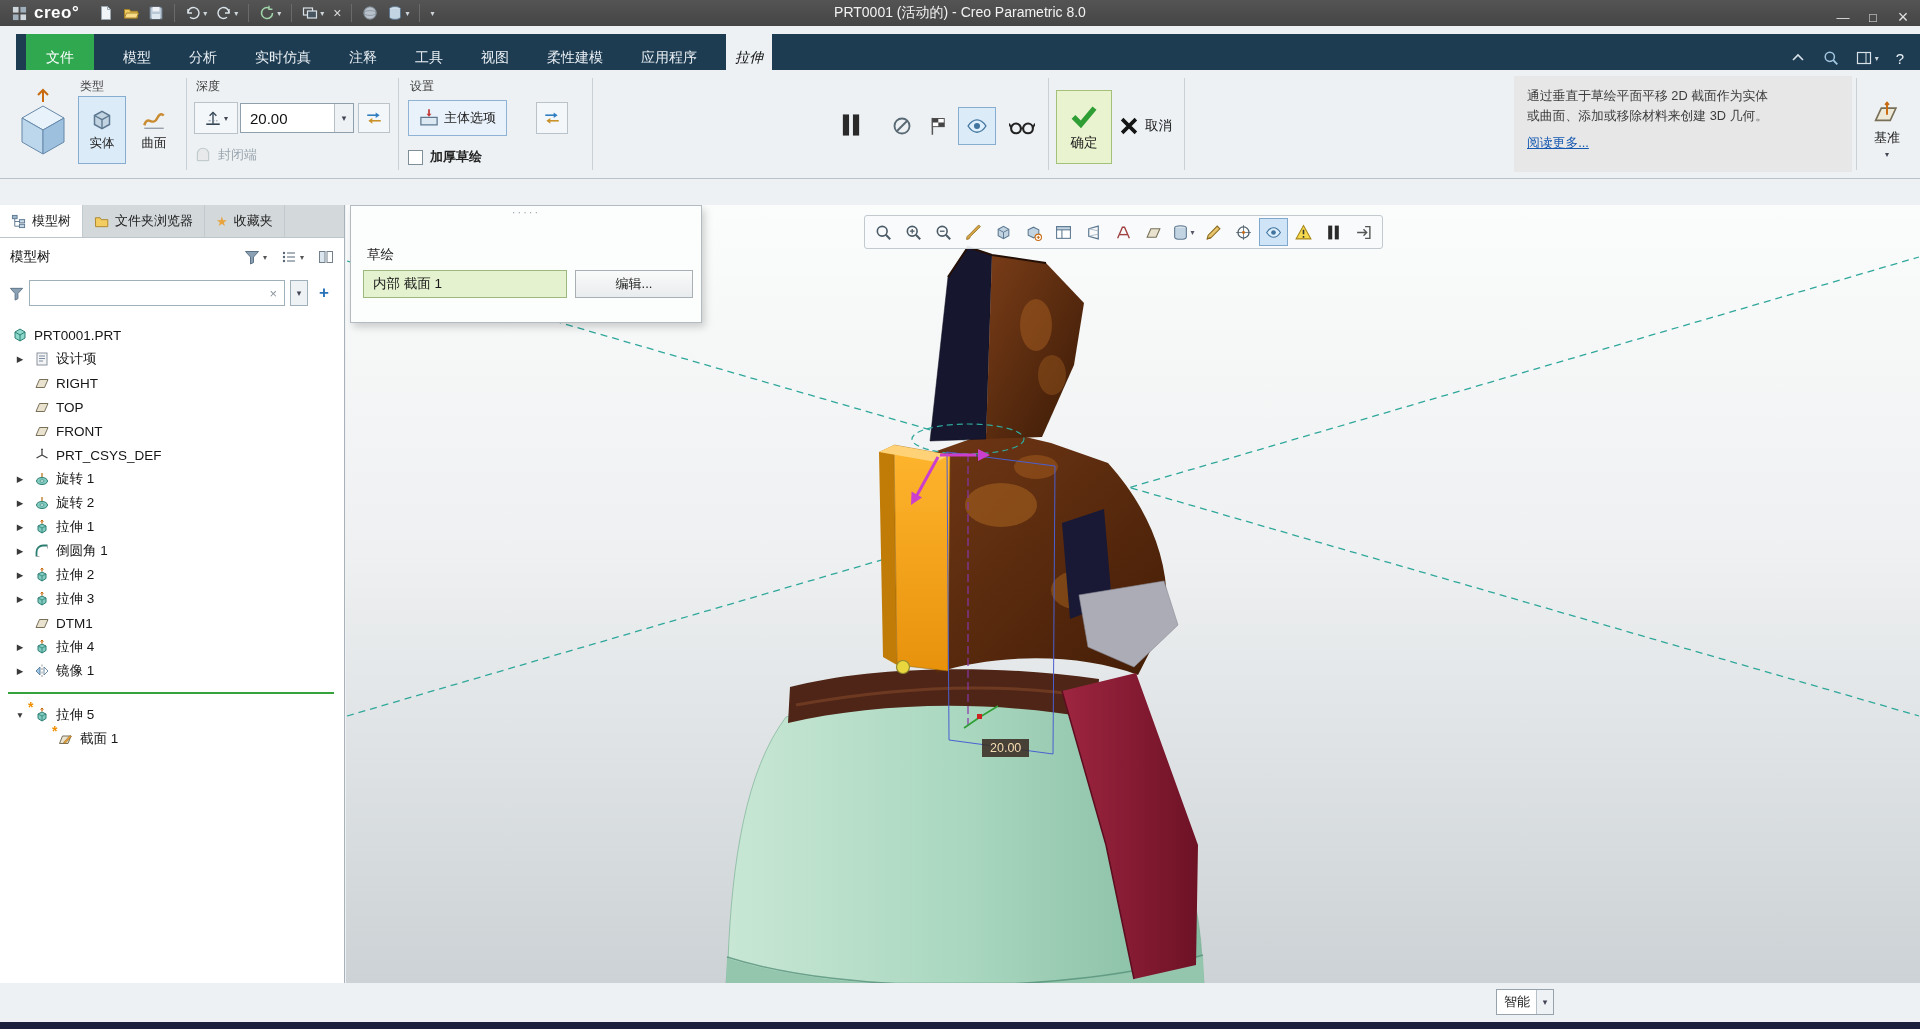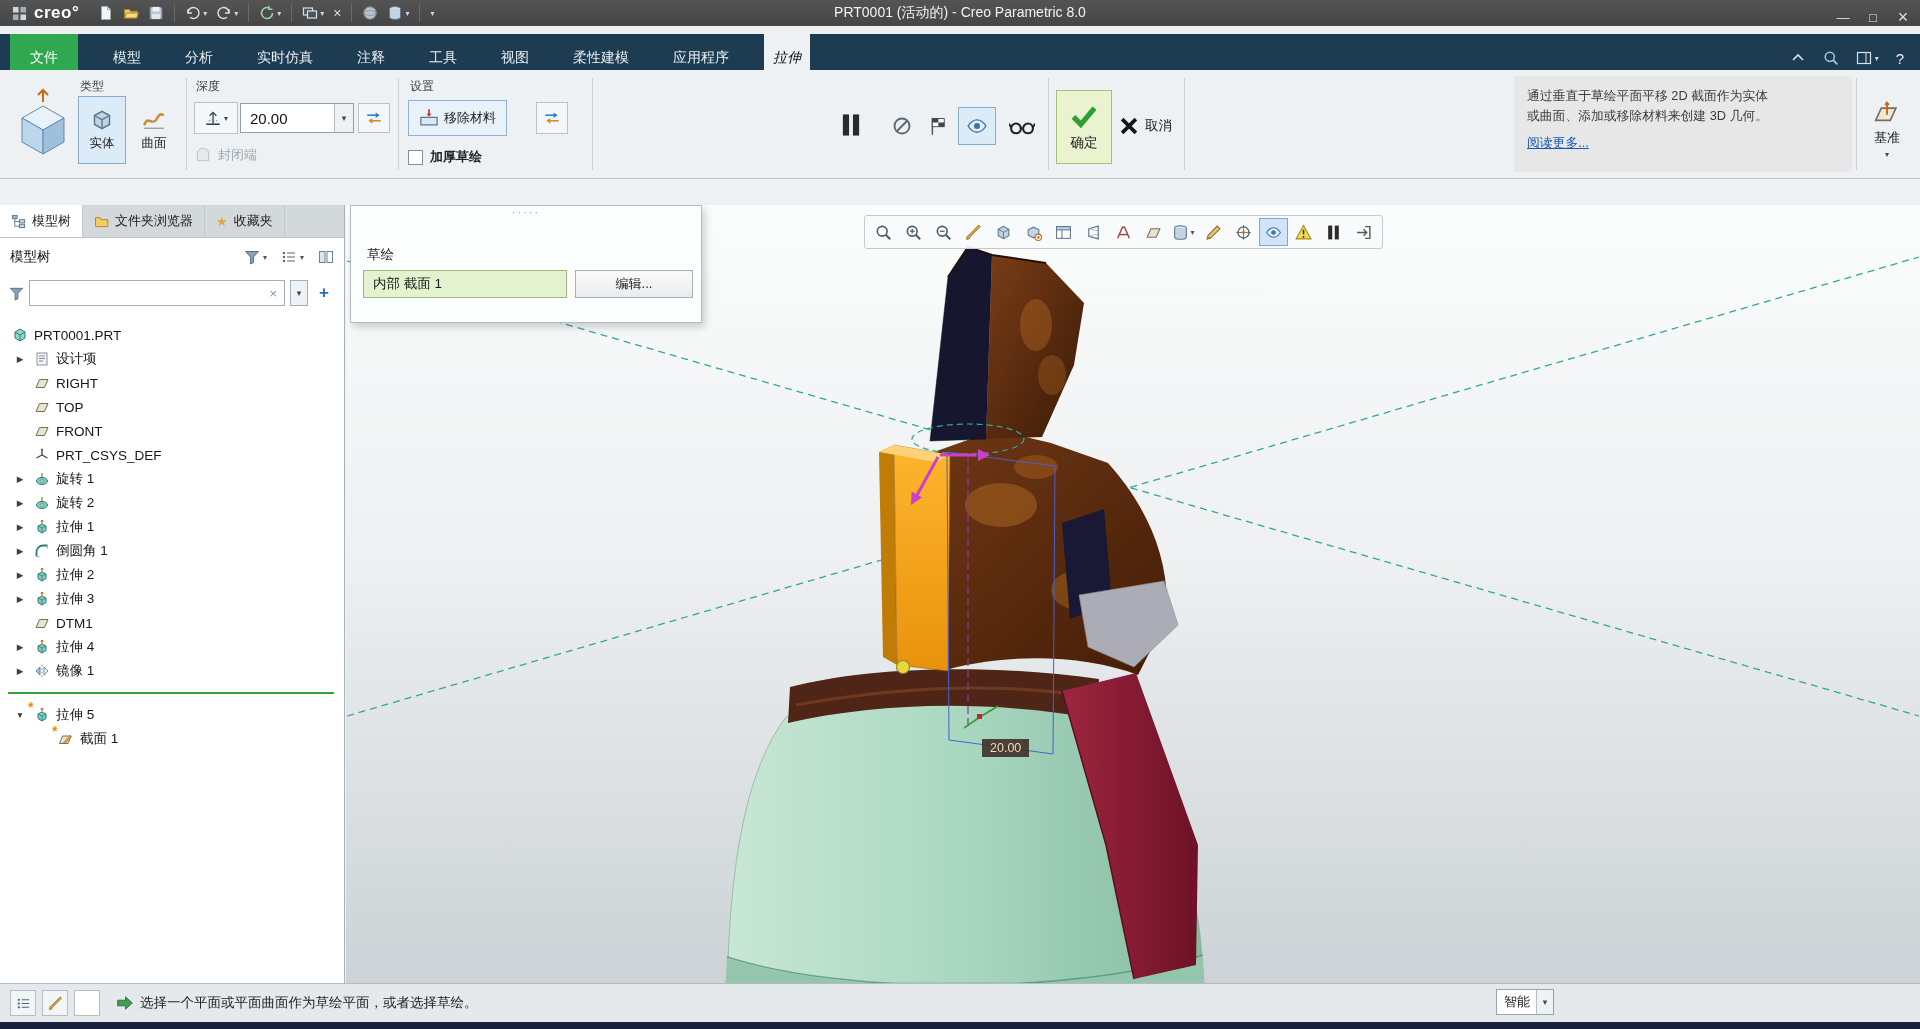--- a/index.html
+++ b/index.html
@@ -21,7 +21,7 @@
 .win-btn.close{font-size:18px;}
 
 
-.rtabs{position:absolute;top:34px;left:0;right:0;height:48px;background:#1d3c52;display:flex;align-items:stretch;padding-left:10px;column-gap:26px;}
+.rtabs{position:absolute;top:34px;left:16px;right:0;height:48px;background:#1d3c52;display:flex;align-items:stretch;padding-left:10px;column-gap:20px;}
 .rtab{display:flex;align-items:center;padding:0 9px;font-size:14px;color:#e9eff3;white-space:nowrap;}
 .rtab.file{background:#2fa84f;color:#fff;padding:0 20px;}
 .rtab.active{background:#edf1f3;color:#141414;font-style:italic;}

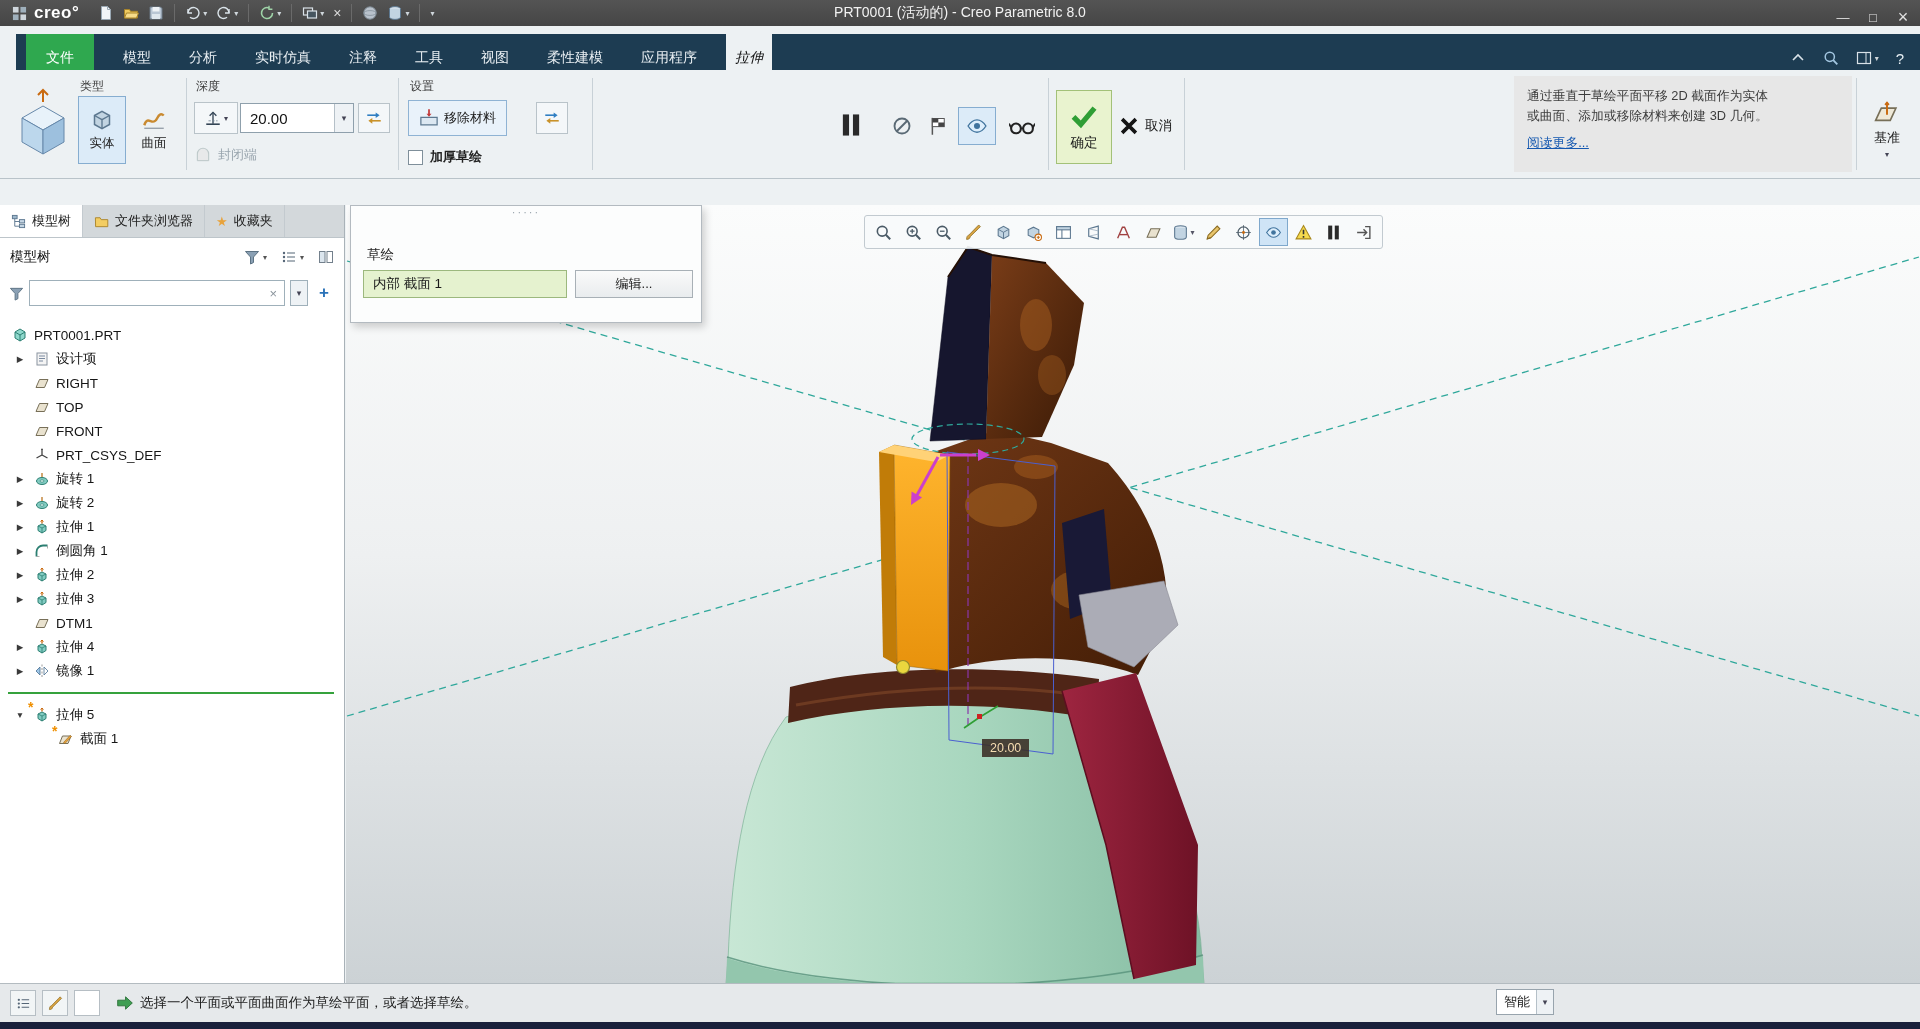--- a/index.html
+++ b/index.html
@@ -511,7 +511,7 @@
       <svg style="width:20px;height:20px;">
           <use href="#i-removemat"></use>
         </svg>
-      <span>移除材料</span>
+      <span>主体选项</span>
     </div>
     <div class="mini-btn" style="left:536px;top:32px;width:30px;height:30px;">
       <svg style="width:18px;height:18px;">

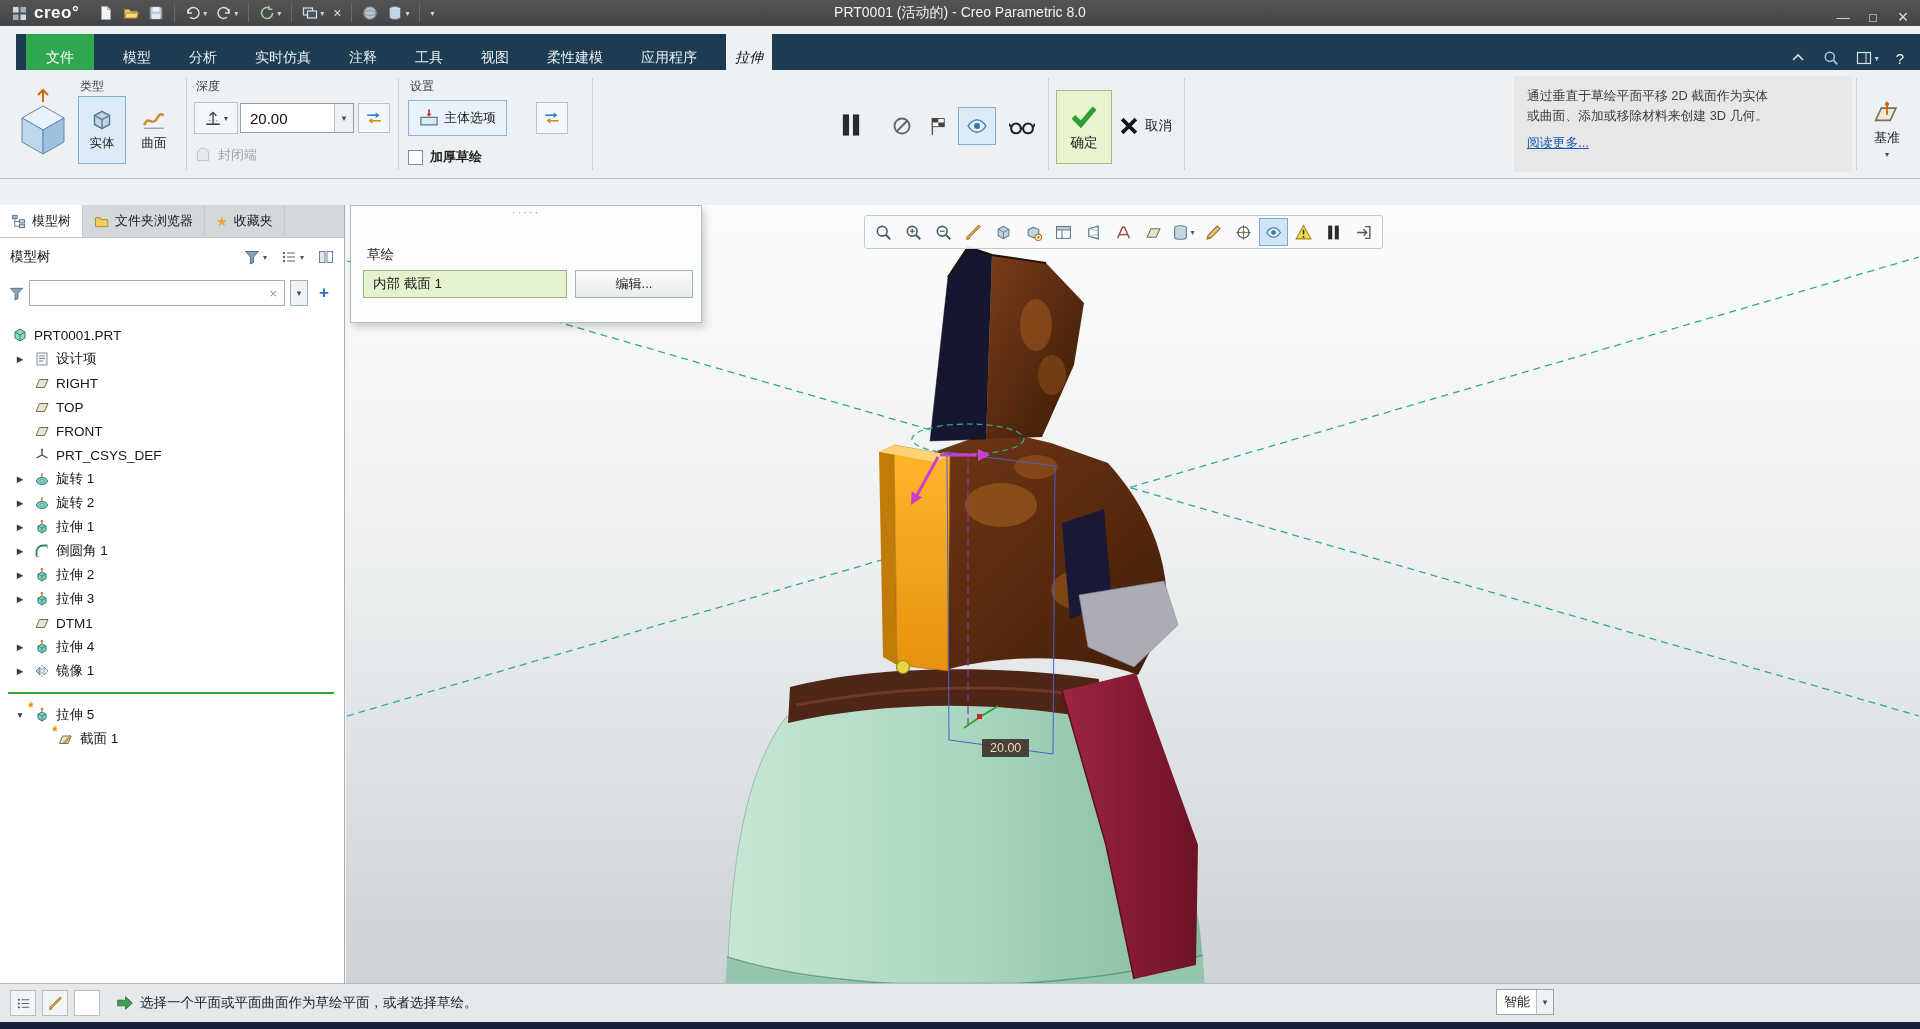--- a/index.html
+++ b/index.html
@@ -950,23 +950,6 @@
     </div>
   </div>
 
-  <div class="statusbar">
-    <div class="sb-icon">
-        <svg>
-          <use href="#i-list"></use>
-        </svg>
-      </div>
-    <div class="sb-icon">
-        <svg>
-          <use href="#i-brush"></use>
-        </svg>
-      </div>
-    <div class="sb-sq"></div>
-    <svg class="sb-prompt">
-        <use href="#i-prompt"></use>
-      </svg>
-    <span class="sb-msg">选择一个平面或平面曲面作为草绘平面，或者选择草绘。</span>
-  </div>
 
   <div class="sb-combo">
     <span class="sb-combo-val">智能</span>

